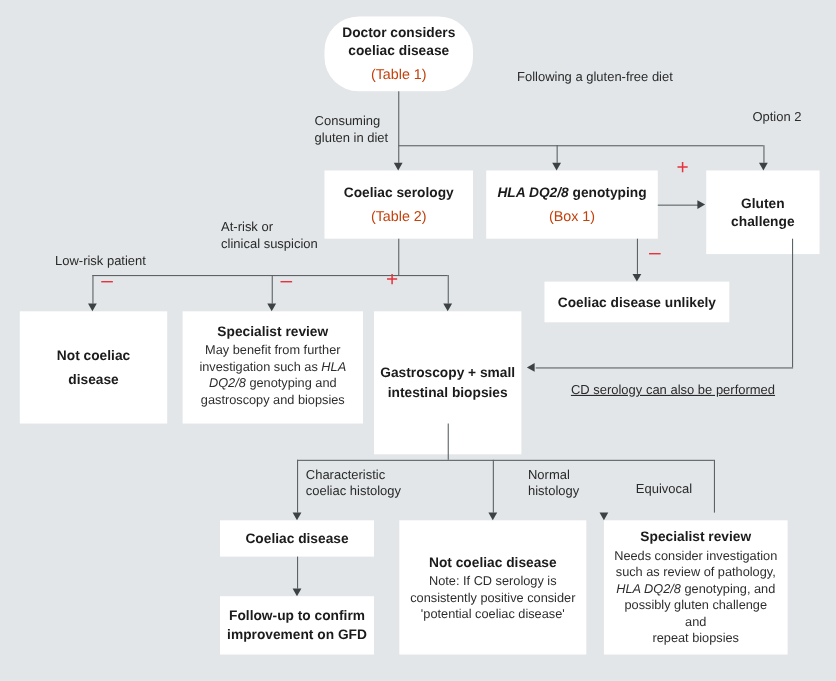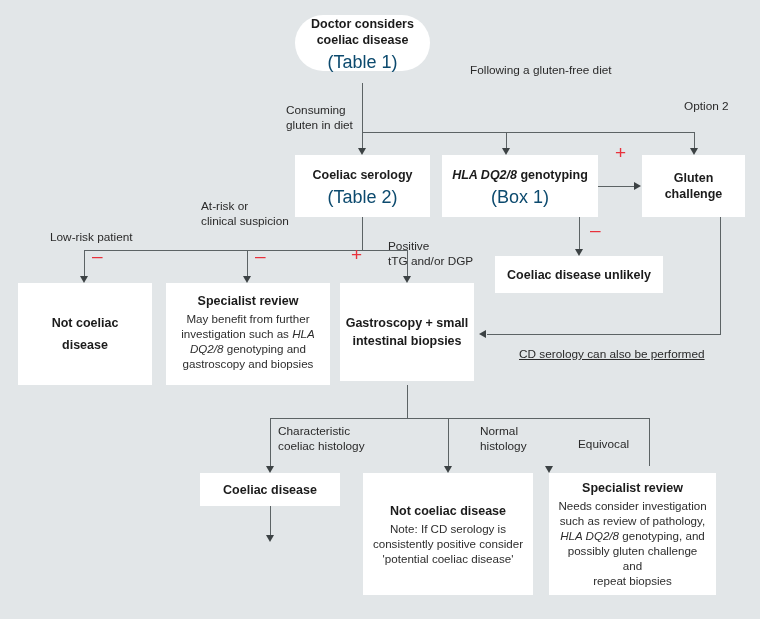--- a/index.html
+++ b/index.html
@@ -92,7 +92,7 @@
 
 <div id="canvas">
 
-  <div class="box" style="left:295px; top:15px; width:135px; height:56px;border-radius:31px;">
+  <div class="box" style="left:295px; top:15px; width:135px; height:68px;border-radius:31px;">
     <div class="b-title" style="white-space:pre-line;">Doctor considers
 coeliac disease</div>
     <div class="gap-sm"></div>

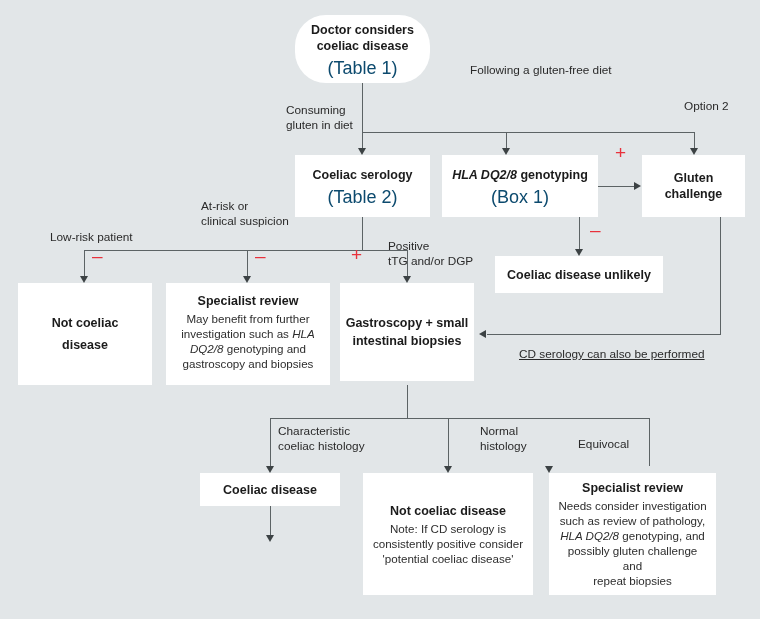--- a/index.html
+++ b/index.html
@@ -32,9 +32,9 @@
     line-height: 16px;
   }
   .box .b-sub {
-    font-size: 18px;
+    font-size: 13px;
     line-height: 16px;
-    color: #0c4a6e;
+    color: #c2410c;
   }
   .box .b-body {
     font-size: 11.6px;

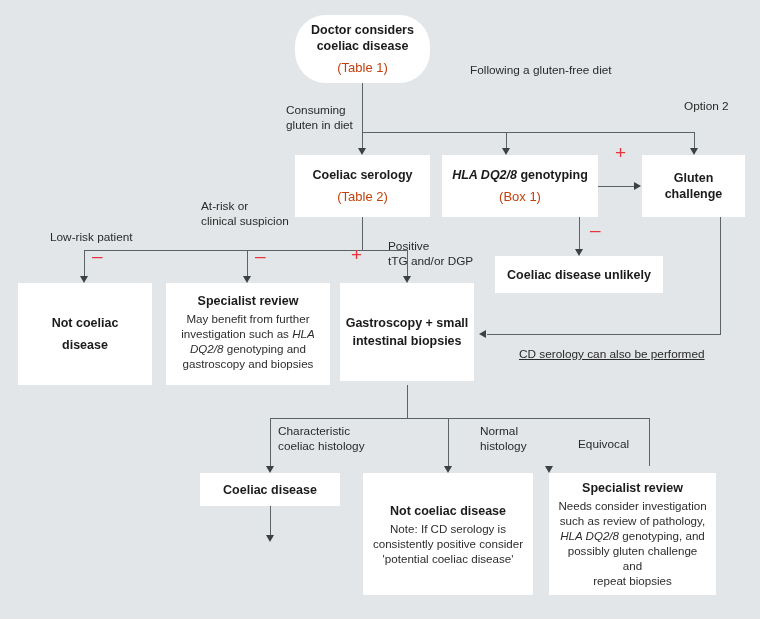--- a/index.html
+++ b/index.html
@@ -113,7 +113,7 @@
     <div class="b-sub">(Box 1)</div>
   </div>
 
-  <div class="box" style="left:642px; top:155px; width:103px; height:62px;">
+  <div class="box" style="left:642px; top:155px; width:103px; height:76px;">
     <div class="b-title" style="white-space:pre-line;">Gluten
 challenge</div>
   </div>

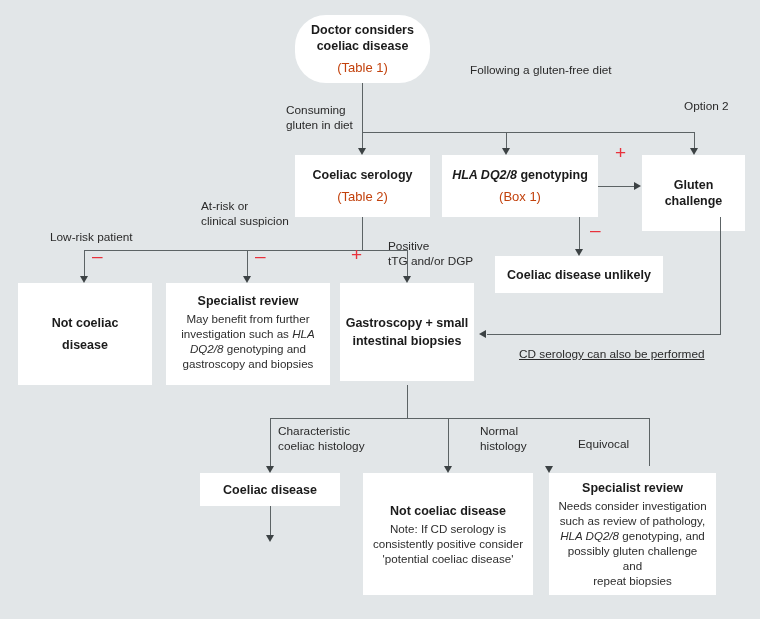--- a/index.html
+++ b/index.html
@@ -230,8 +230,6 @@
   <div class="lbl" style="left:201px; top:199px;">At-risk or
 clinical suspicion</div>
 
-  <div class="lbl" style="left:388px; top:239px;">Positive
-tTG and/or DGP</div>
 
   <div class="lbl" style="left:519px; top:347px;text-decoration:underline;">CD serology can also be performed</div>
 

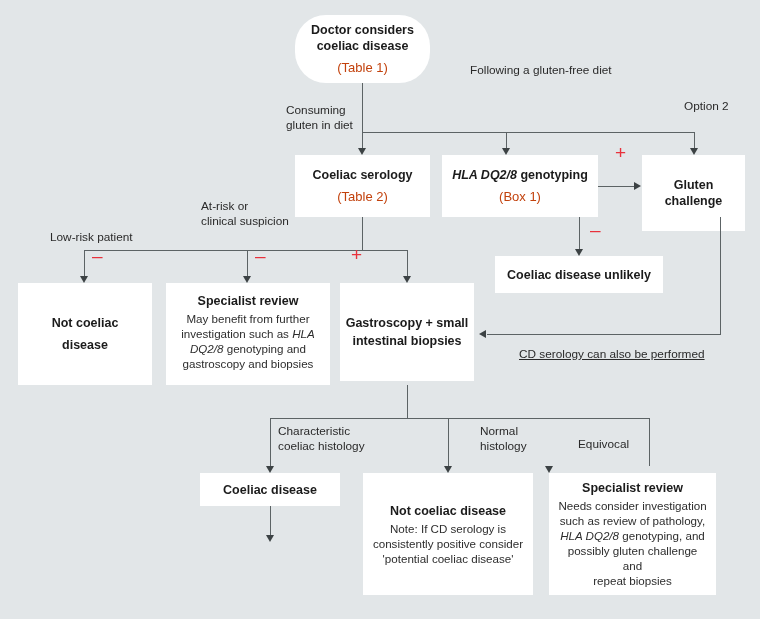--- a/index.html
+++ b/index.html
@@ -137,7 +137,7 @@
     </div>
   </div>
 
-  <div class="box" style="left:340px; top:283px; width:134px; height:98px;">
+  <div class="box" style="left:340px; top:283px; width:134px; height:130px;">
     <div class="b-title" style="white-space:pre-line; line-height:18px;">Gastroscopy + small
 intestinal biopsies</div>
   </div>

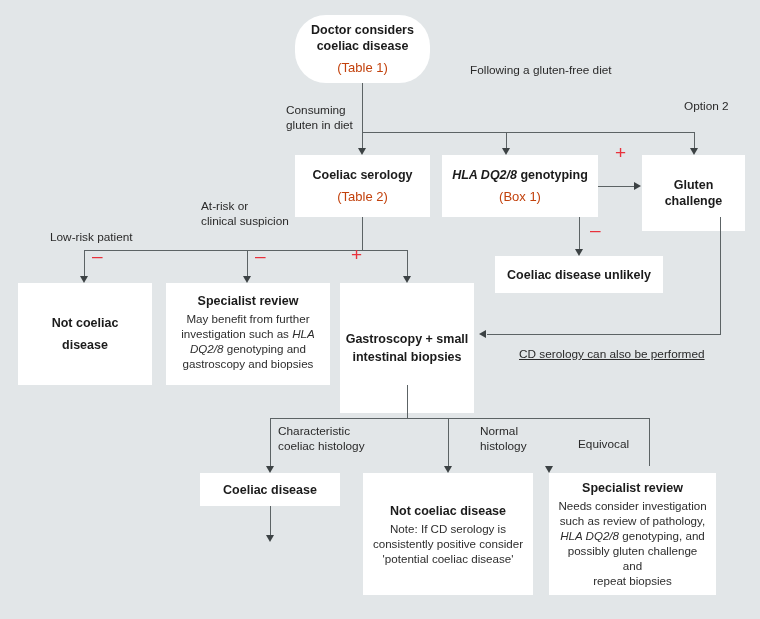--- a/index.html
+++ b/index.html
@@ -146,6 +146,10 @@
     <div class="b-title">Coeliac disease</div>
   </div>
 
+  <div class="box" style="left:200px; top:542px; width:140px; height:53px;">
+    <div class="b-title" style="white-space:pre-line; line-height:17px;">Follow-up to confirm
+improvement on GFD</div>
+  </div>
 
   <div class="box" style="left:363px; top:473px; width:170px; height:122px;">
     <div class="b-title">Not coeliac disease</div>

